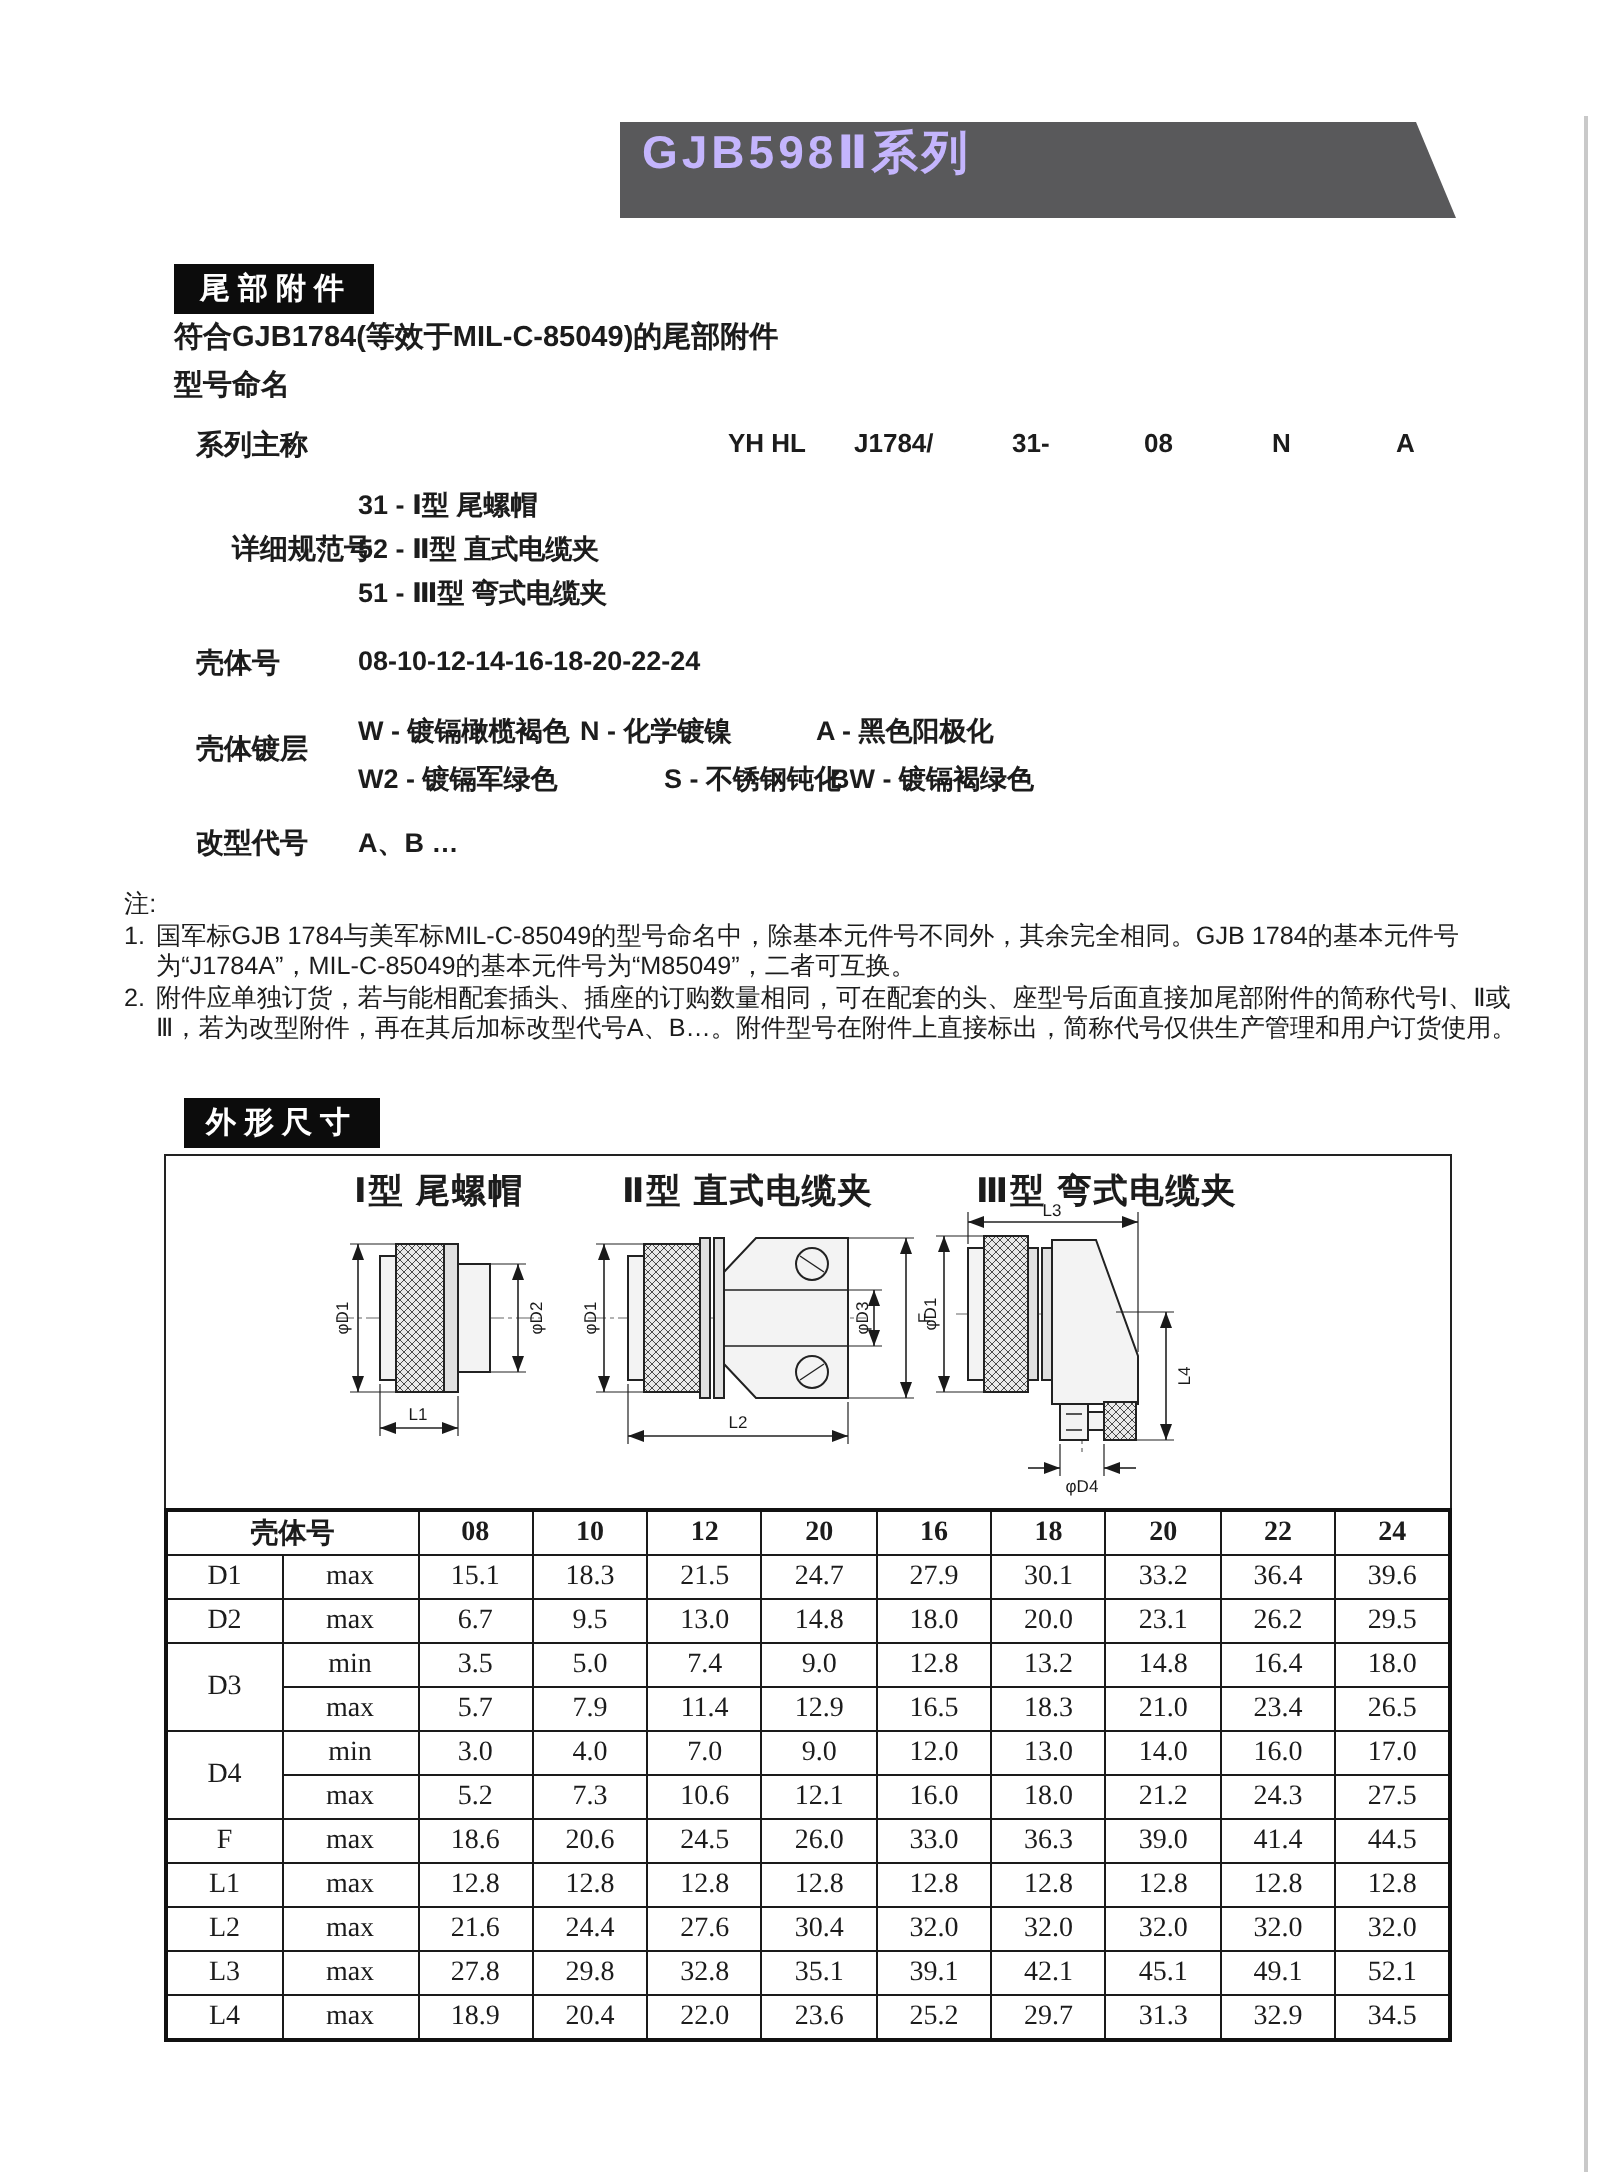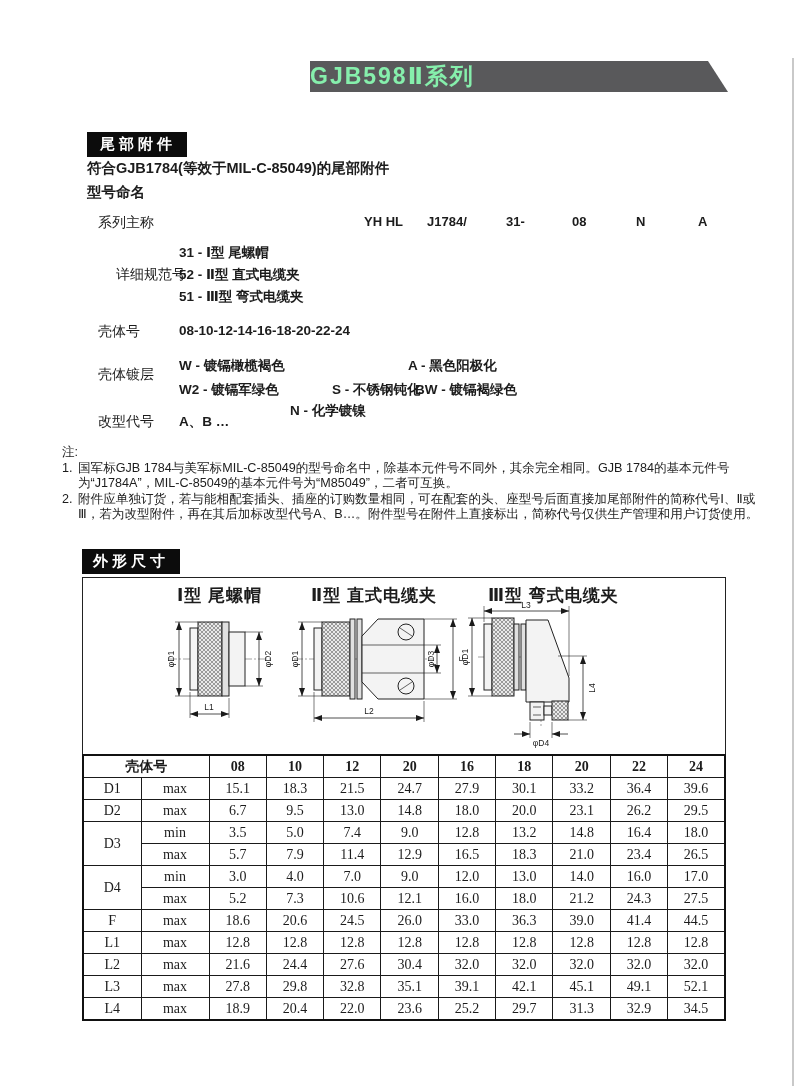--- a/index.html
+++ b/index.html
@@ -7,10 +7,10 @@
        font-family:"Liberation Sans","DejaVu Sans",sans-serif;color:#1c1c1c;}
   .abs{position:absolute;}
   
-  .banner{left:310px;top:61px;width:418px;height:31px;background:#59595b;
+  .banner{left:310px;top:61px;width:418px;height:48px;background:#59595b;
           clip-path:polygon(0 0,calc(100% - 20px) 0,100% 100%,0 100%);
-          color:#86efac;font-weight:bold;font-size:23px;line-height:31px;
-          padding-left:0;box-sizing:border-box;letter-spacing:2px;}
+          color:#c4b5fd;font-weight:bold;font-size:23px;line-height:31px;
+          padding-left:11px;box-sizing:border-box;letter-spacing:2px;}
   
   .tag{background:#0c0c0c;color:#fff;font-weight:bold;font-size:15px;
        padding:3px 11px;letter-spacing:4px;}

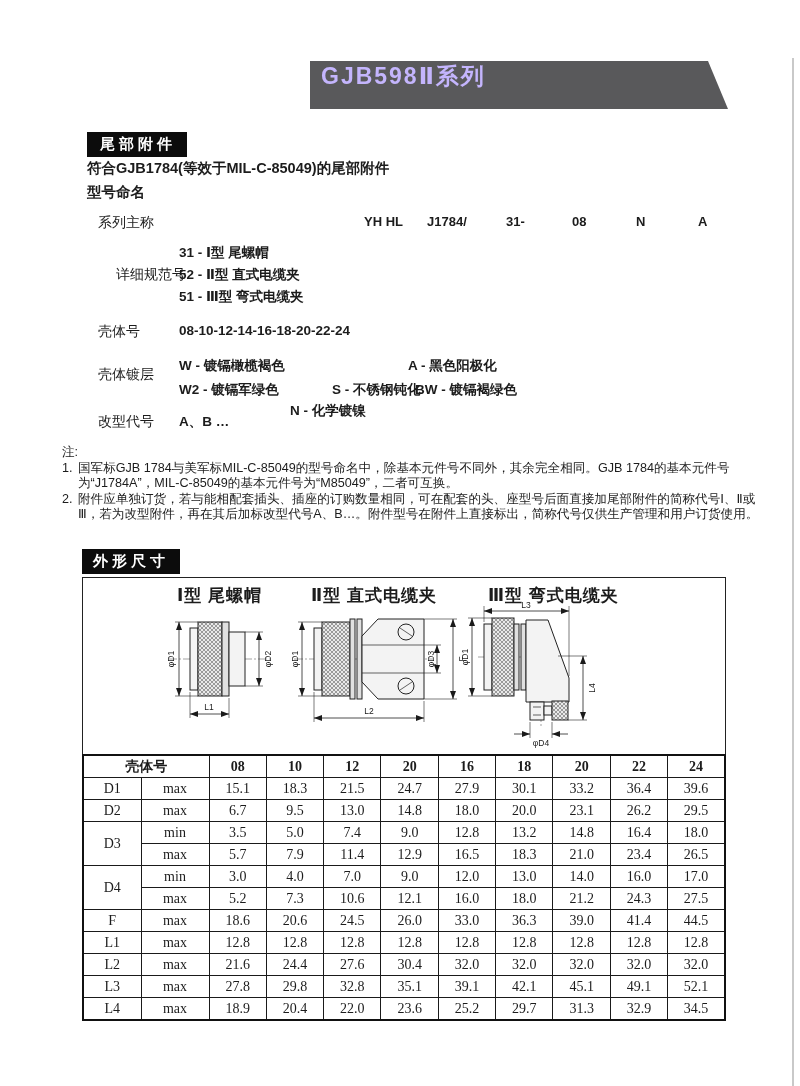--- a/index.html
+++ b/index.html
@@ -19,7 +19,7 @@
   .intro{left:87px;top:159px;font-size:14.5px;font-weight:bold;}
   .naming-heading{left:87px;top:183px;font-size:14.5px;font-weight:bold;}
   
-  .nlabel{font-size:14px;font-weight:normal;}
+  .nlabel{font-size:14px;font-weight:bold;}
   .nval{font-size:13.5px;font-weight:bold;}
   .lbl-series{left:98px;top:214px;}
   .code{position:absolute;top:214px;font-size:13px;font-weight:bold;}

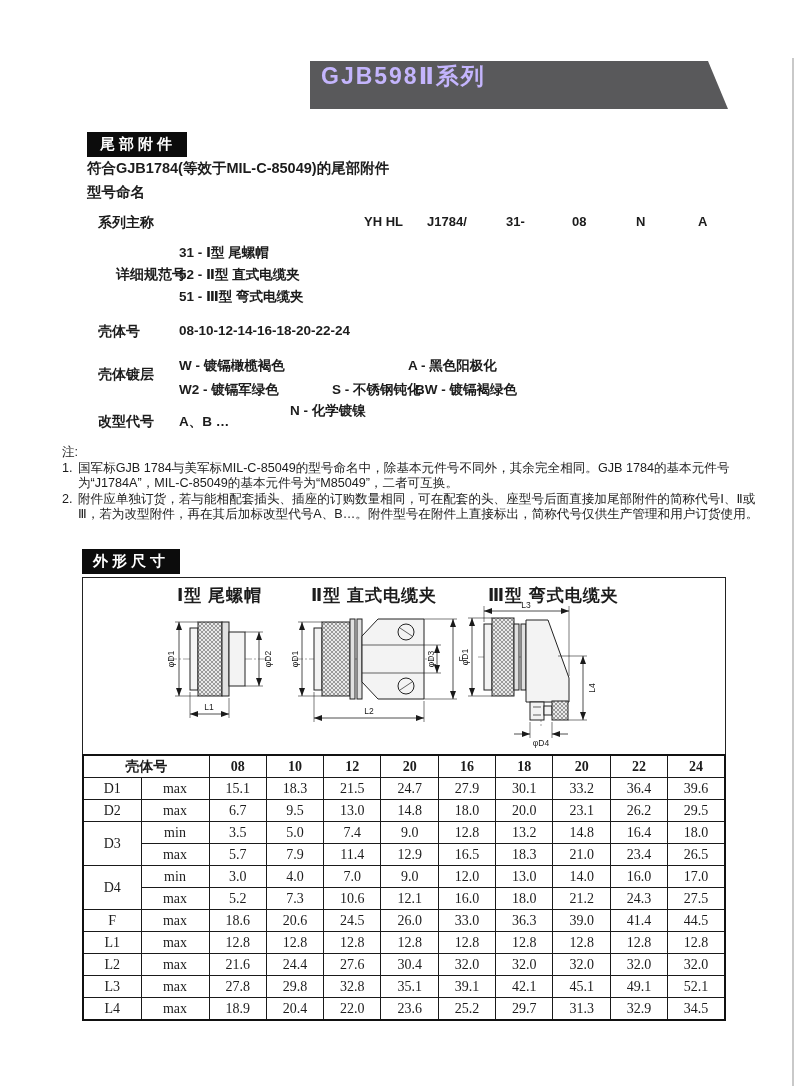--- a/index.html
+++ b/index.html
@@ -33,7 +33,7 @@
   .lbl-plating{left:98px;top:366px;}
   .plating-item{position:absolute;font-size:13.5px;font-weight:bold;}
   .plating-item.r0{top:357px;} .plating-item.r1{top:381px;}
-  .plating-item.p0{left:179px;} .plating-item.r0.p1{left:290px;margin-top:45px;} .plating-item.r0.p2{left:408px;}
+  .plating-item.p0{left:179px;} .plating-item.r0.p1{left:290px;} .plating-item.r0.p2{left:408px;}
   .plating-item.r1.p1{left:332px;} .plating-item.r1.p2{left:415px;}
   .lbl-variant{left:98px;top:413px;}
   .val-variant{left:179px;top:413px;}

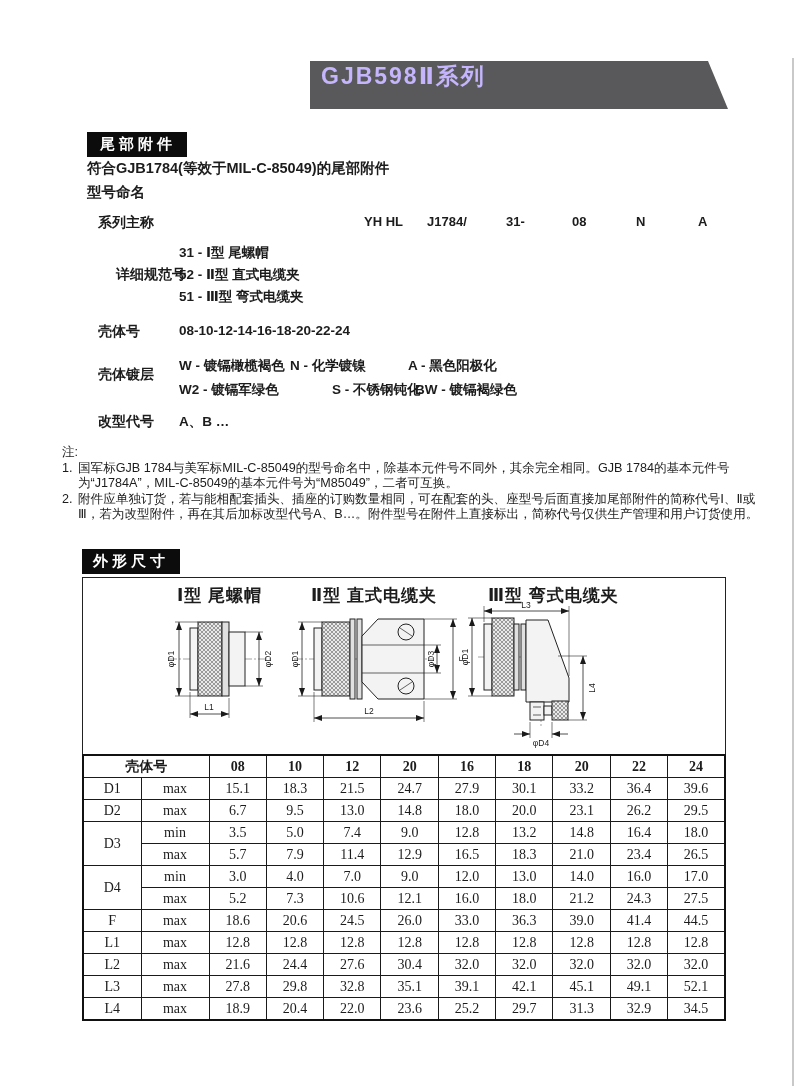--- a/index.html
+++ b/index.html
@@ -15,7 +15,7 @@
   .tag{background:#0c0c0c;color:#fff;font-weight:bold;font-size:15px;
        padding:3px 11px;letter-spacing:4px;}
   .tag1{left:87px;top:132px;padding-left:13px;}
-  .tag2{left:82px;top:549px;}
+  .tag2{left:92px;top:549px;}
   .intro{left:87px;top:159px;font-size:14.5px;font-weight:bold;}
   .naming-heading{left:87px;top:183px;font-size:14.5px;font-weight:bold;}
   

